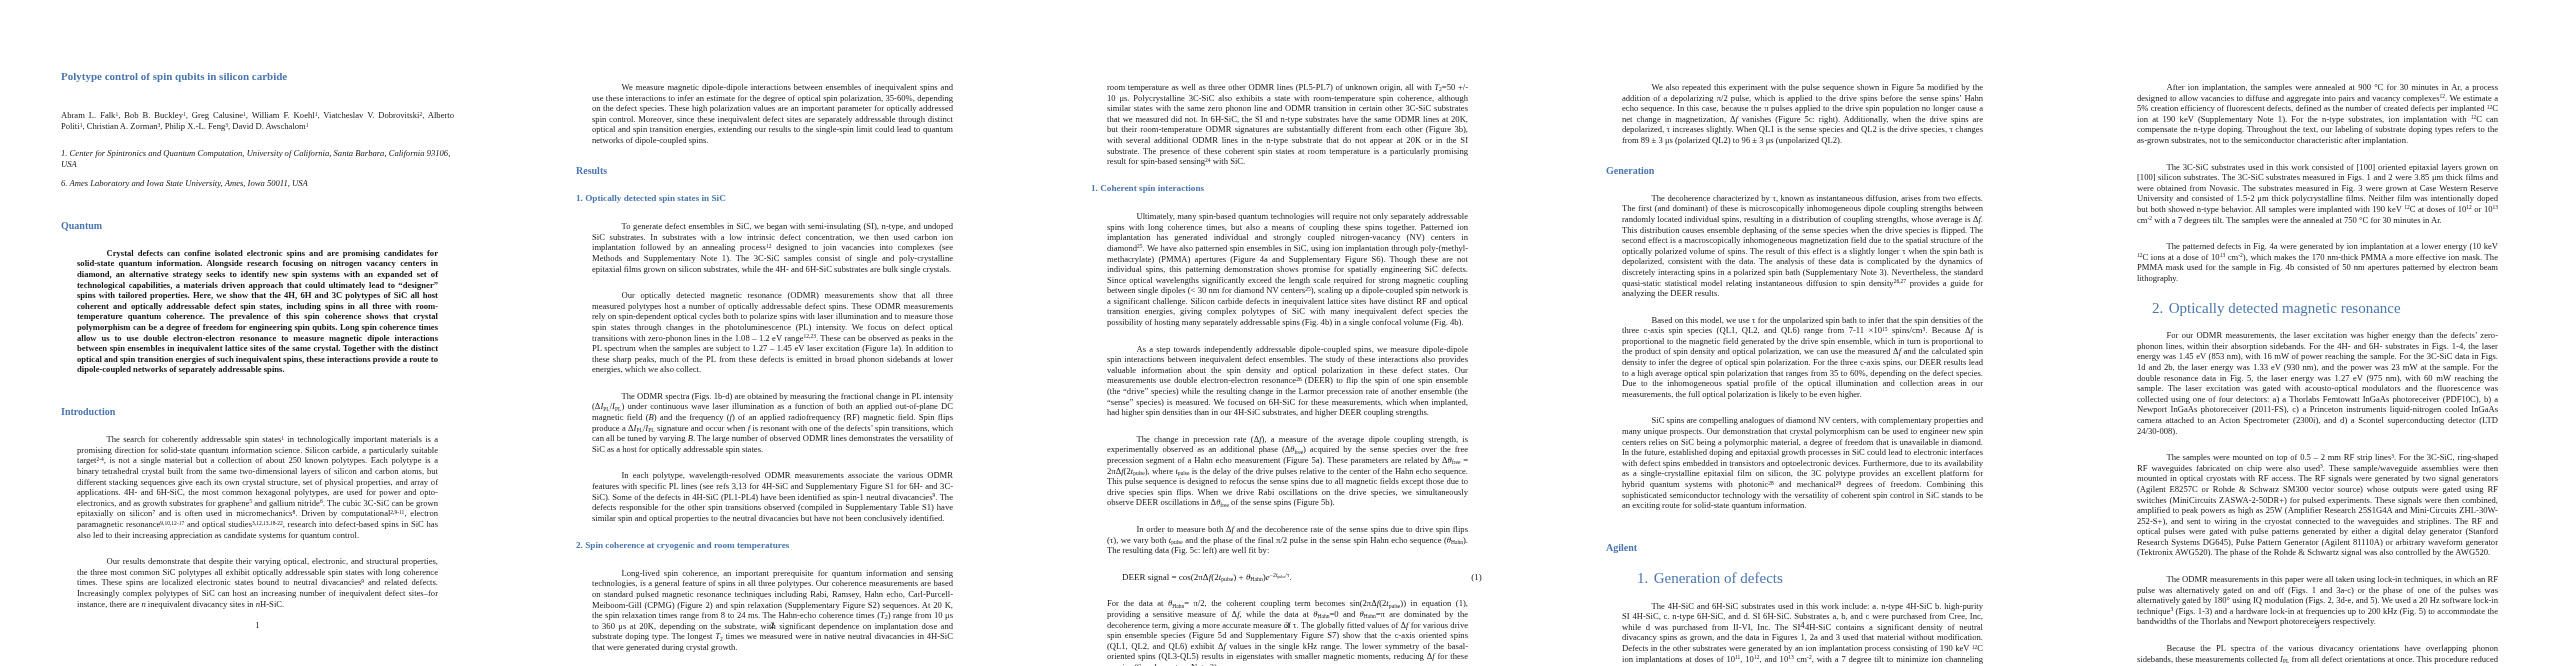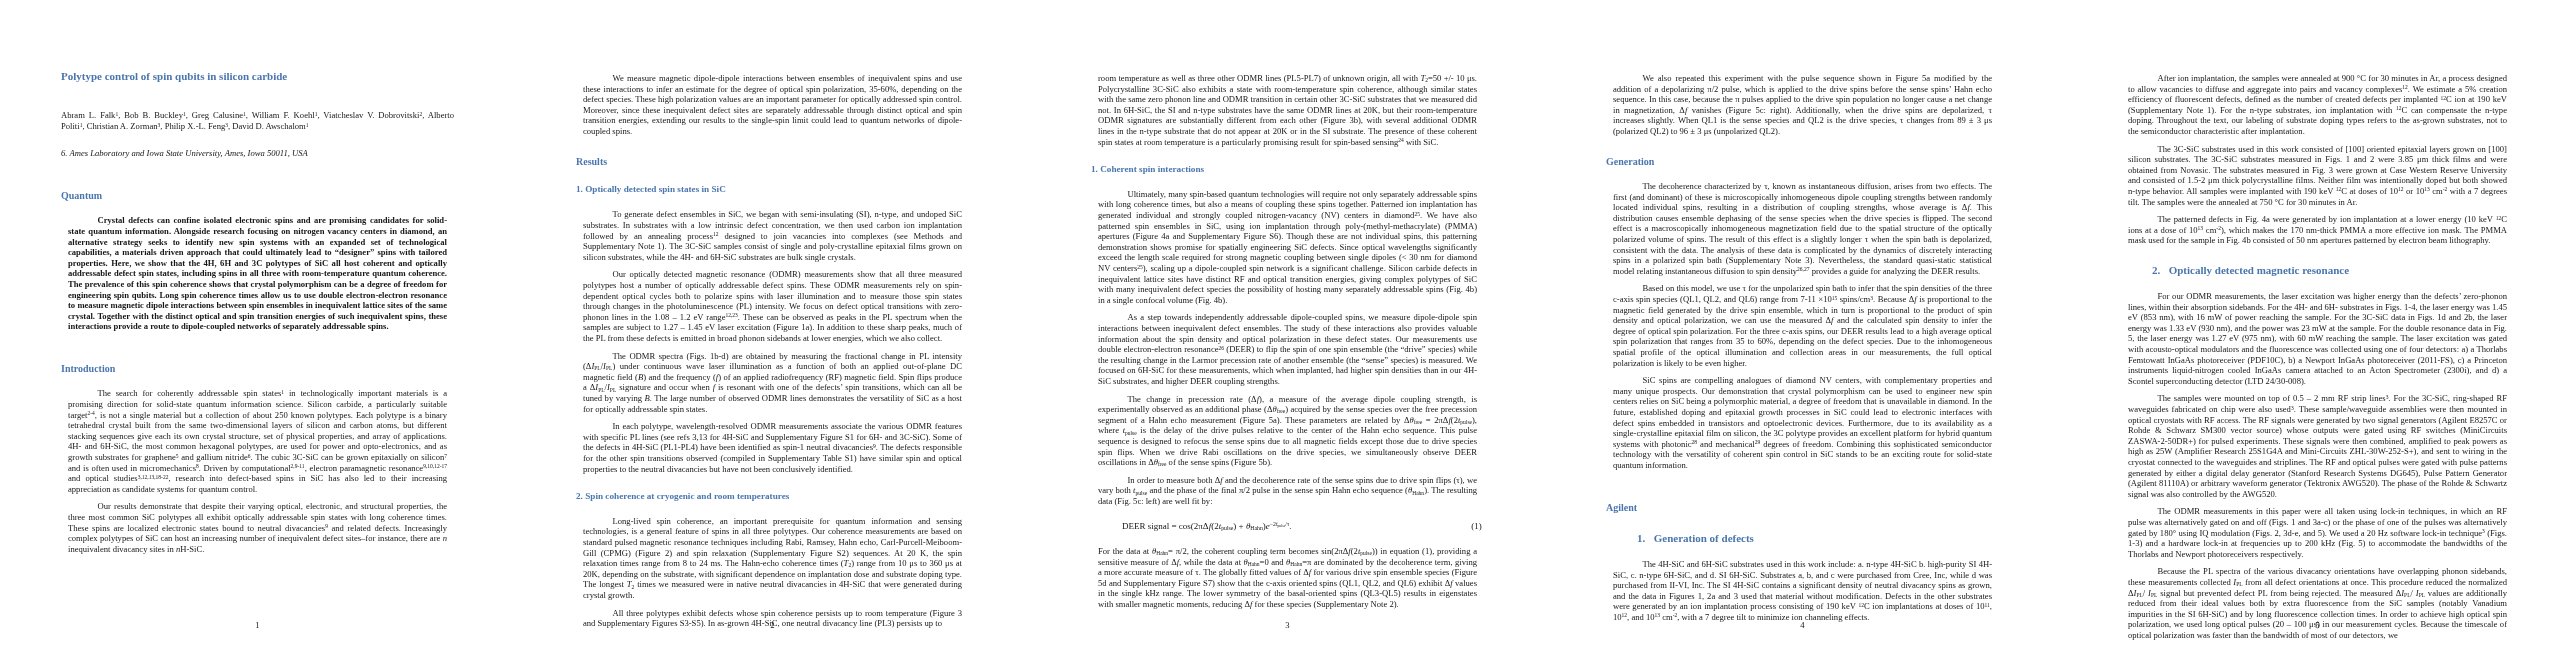--- a/index.html
+++ b/index.html
@@ -39,7 +39,7 @@
     margin:19px 0 14.5px 31px;
   }
   .h2num .lbl{display:inline-block;min-width:16.7px;}
-  .para{margin:7px;text-indent:29.5px;text-align:justify;}
+  .para{margin:16px;text-indent:29.5px;text-align:justify;}
   .para.noindent{text-indent:0;}
   .para.bold-para{font-weight:bold;}
   .eqrow{

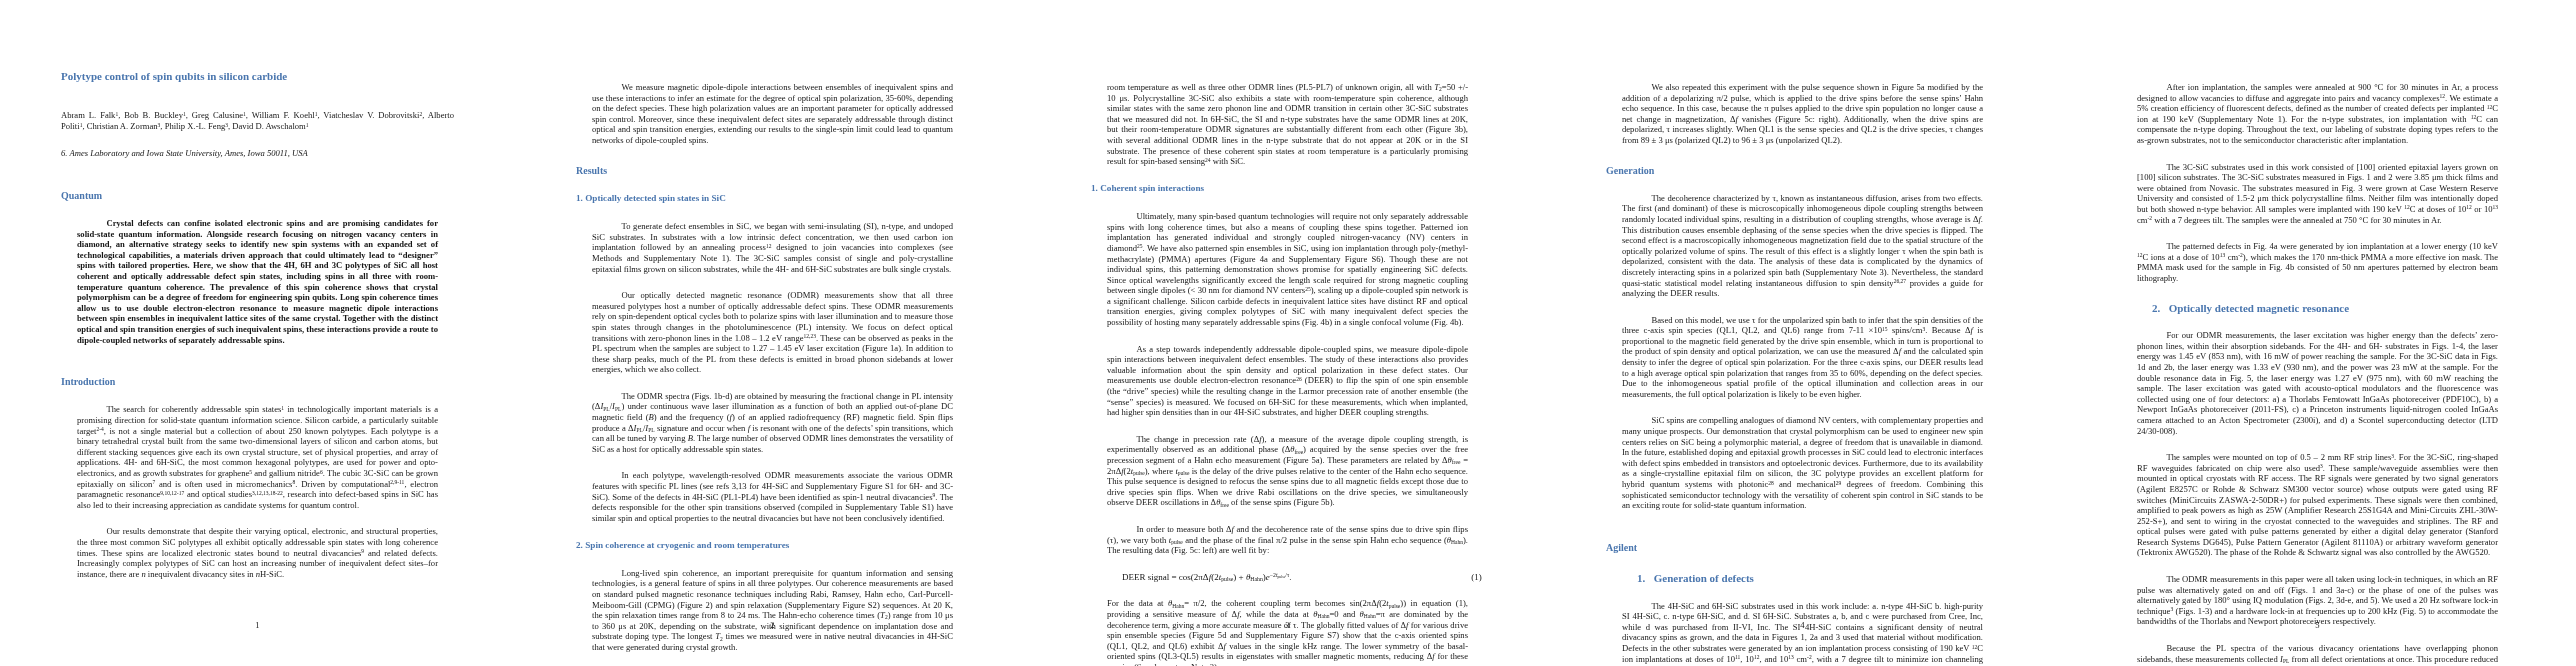--- a/index.html
+++ b/index.html
@@ -62,6 +62,7 @@
     <section class="page">
       <div class="title">Polytype control of spin qubits in silicon carbide</div>
       <div class="authors">Abram L. Falk<sup>1</sup>, Bob B. Buckley<sup>1</sup>, Greg Calusine<sup>1</sup>, William F. Koehl<sup>1</sup>, Viatcheslav V. Dobrovitski<sup>2</sup>, Alberto Politi<sup>1</sup>, Christian A. Zorman<sup>3</sup>, Philip X.-L. Feng<sup>3</sup>, David D. Awschalom<sup>1</sup></div>
+      <div class="affil">1. Center for Spintronics and Quantum Computation, University of California, Santa Barbara, California 93106, USA</div>
       <div class="affil">6. Ames Laboratory and Iowa State University, Ames, Iowa 50011, USA</div>
       <div class="h1 sp-top">Quantum</div>
       <div class="para bold-para">Crystal defects can confine isolated electronic spins and are promising candidates for solid-state quantum information. Alongside research focusing on nitrogen vacancy centers in diamond, an alternative strategy seeks to identify new spin systems with an expanded set of technological capabilities, a materials driven approach that could ultimately lead to “designer” spins with tailored properties. Here, we show that the 4H, 6H and 3C polytypes of SiC all host coherent and optically addressable defect spin states, including spins in all three with room-temperature quantum coherence. The prevalence of this spin coherence shows that crystal polymorphism can be a degree of freedom for engineering spin qubits. Long spin coherence times allow us to use double electron-electron resonance to measure magnetic dipole interactions between spin ensembles in inequivalent lattice sites of the same crystal. Together with the distinct optical and spin transition energies of such inequivalent spins, these interactions provide a route to dipole-coupled networks of separately addressable spins.</div>

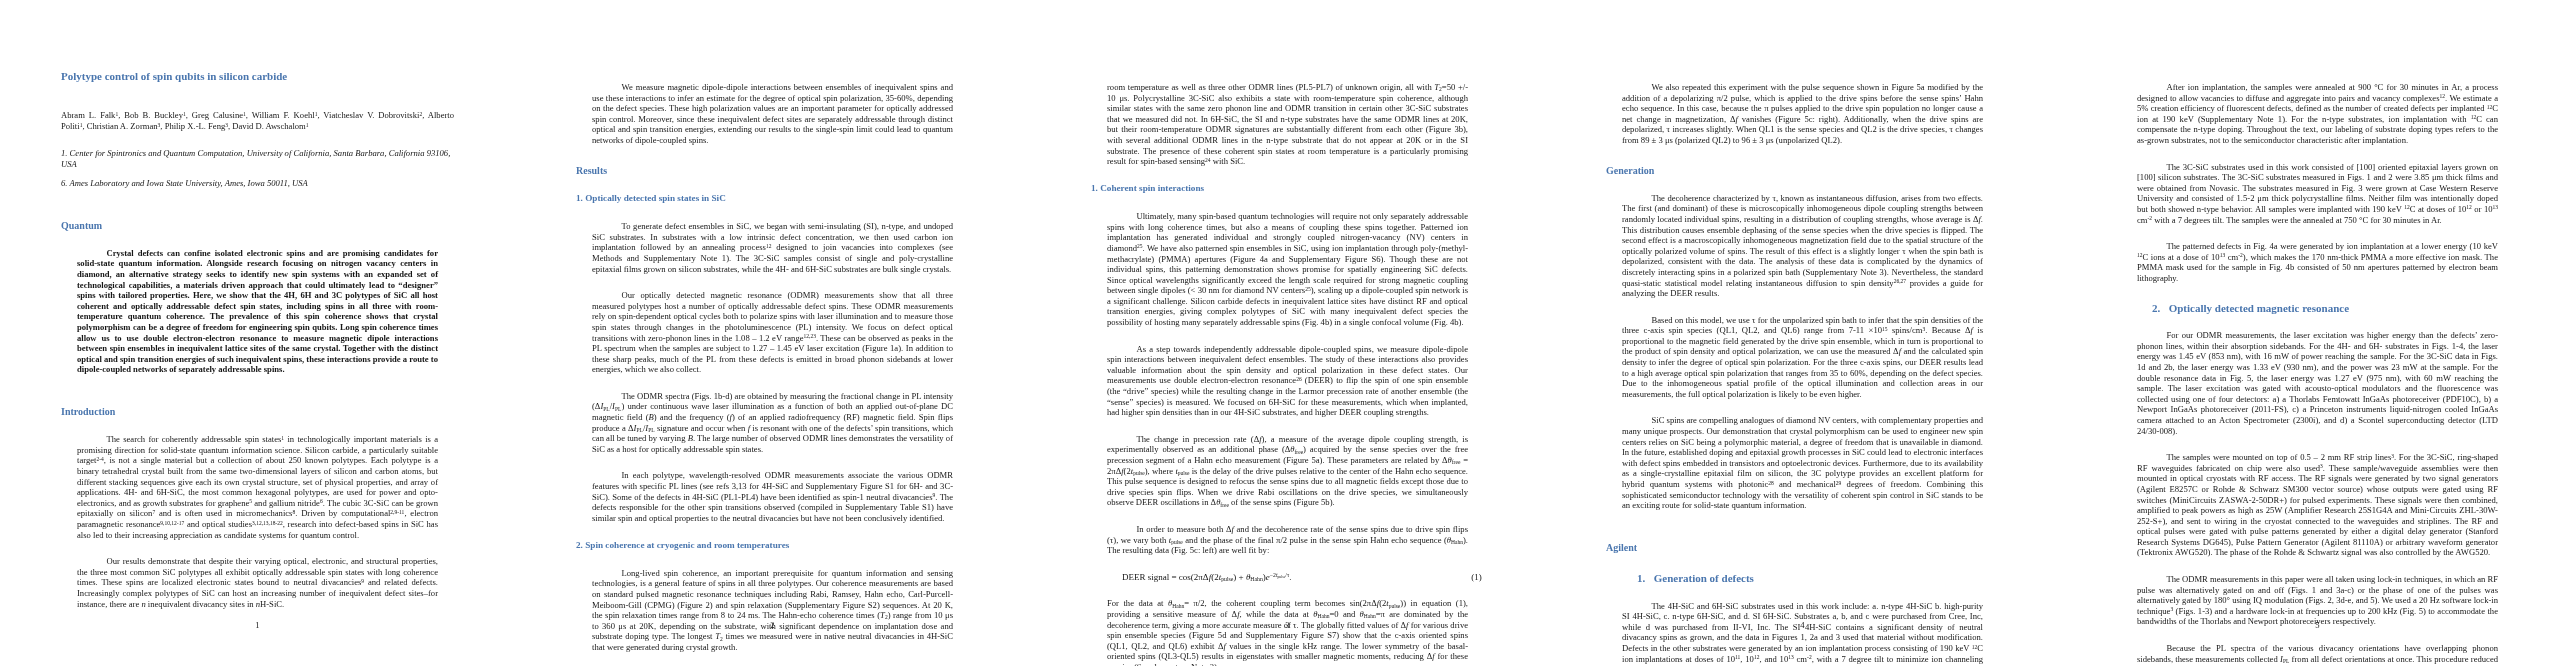--- a/index.html
+++ b/index.html
@@ -34,7 +34,7 @@
     margin:16.7px 0 13.3px 0;
   }
   .h2num{
-    font-size:11px;line-height:11.7px;font-weight:bold;
+    font-size:15px;line-height:11.7px;font-weight:normal;
     color:var(--accent,#4a76ae);
     margin:19px 0 14.5px 31px;
   }

